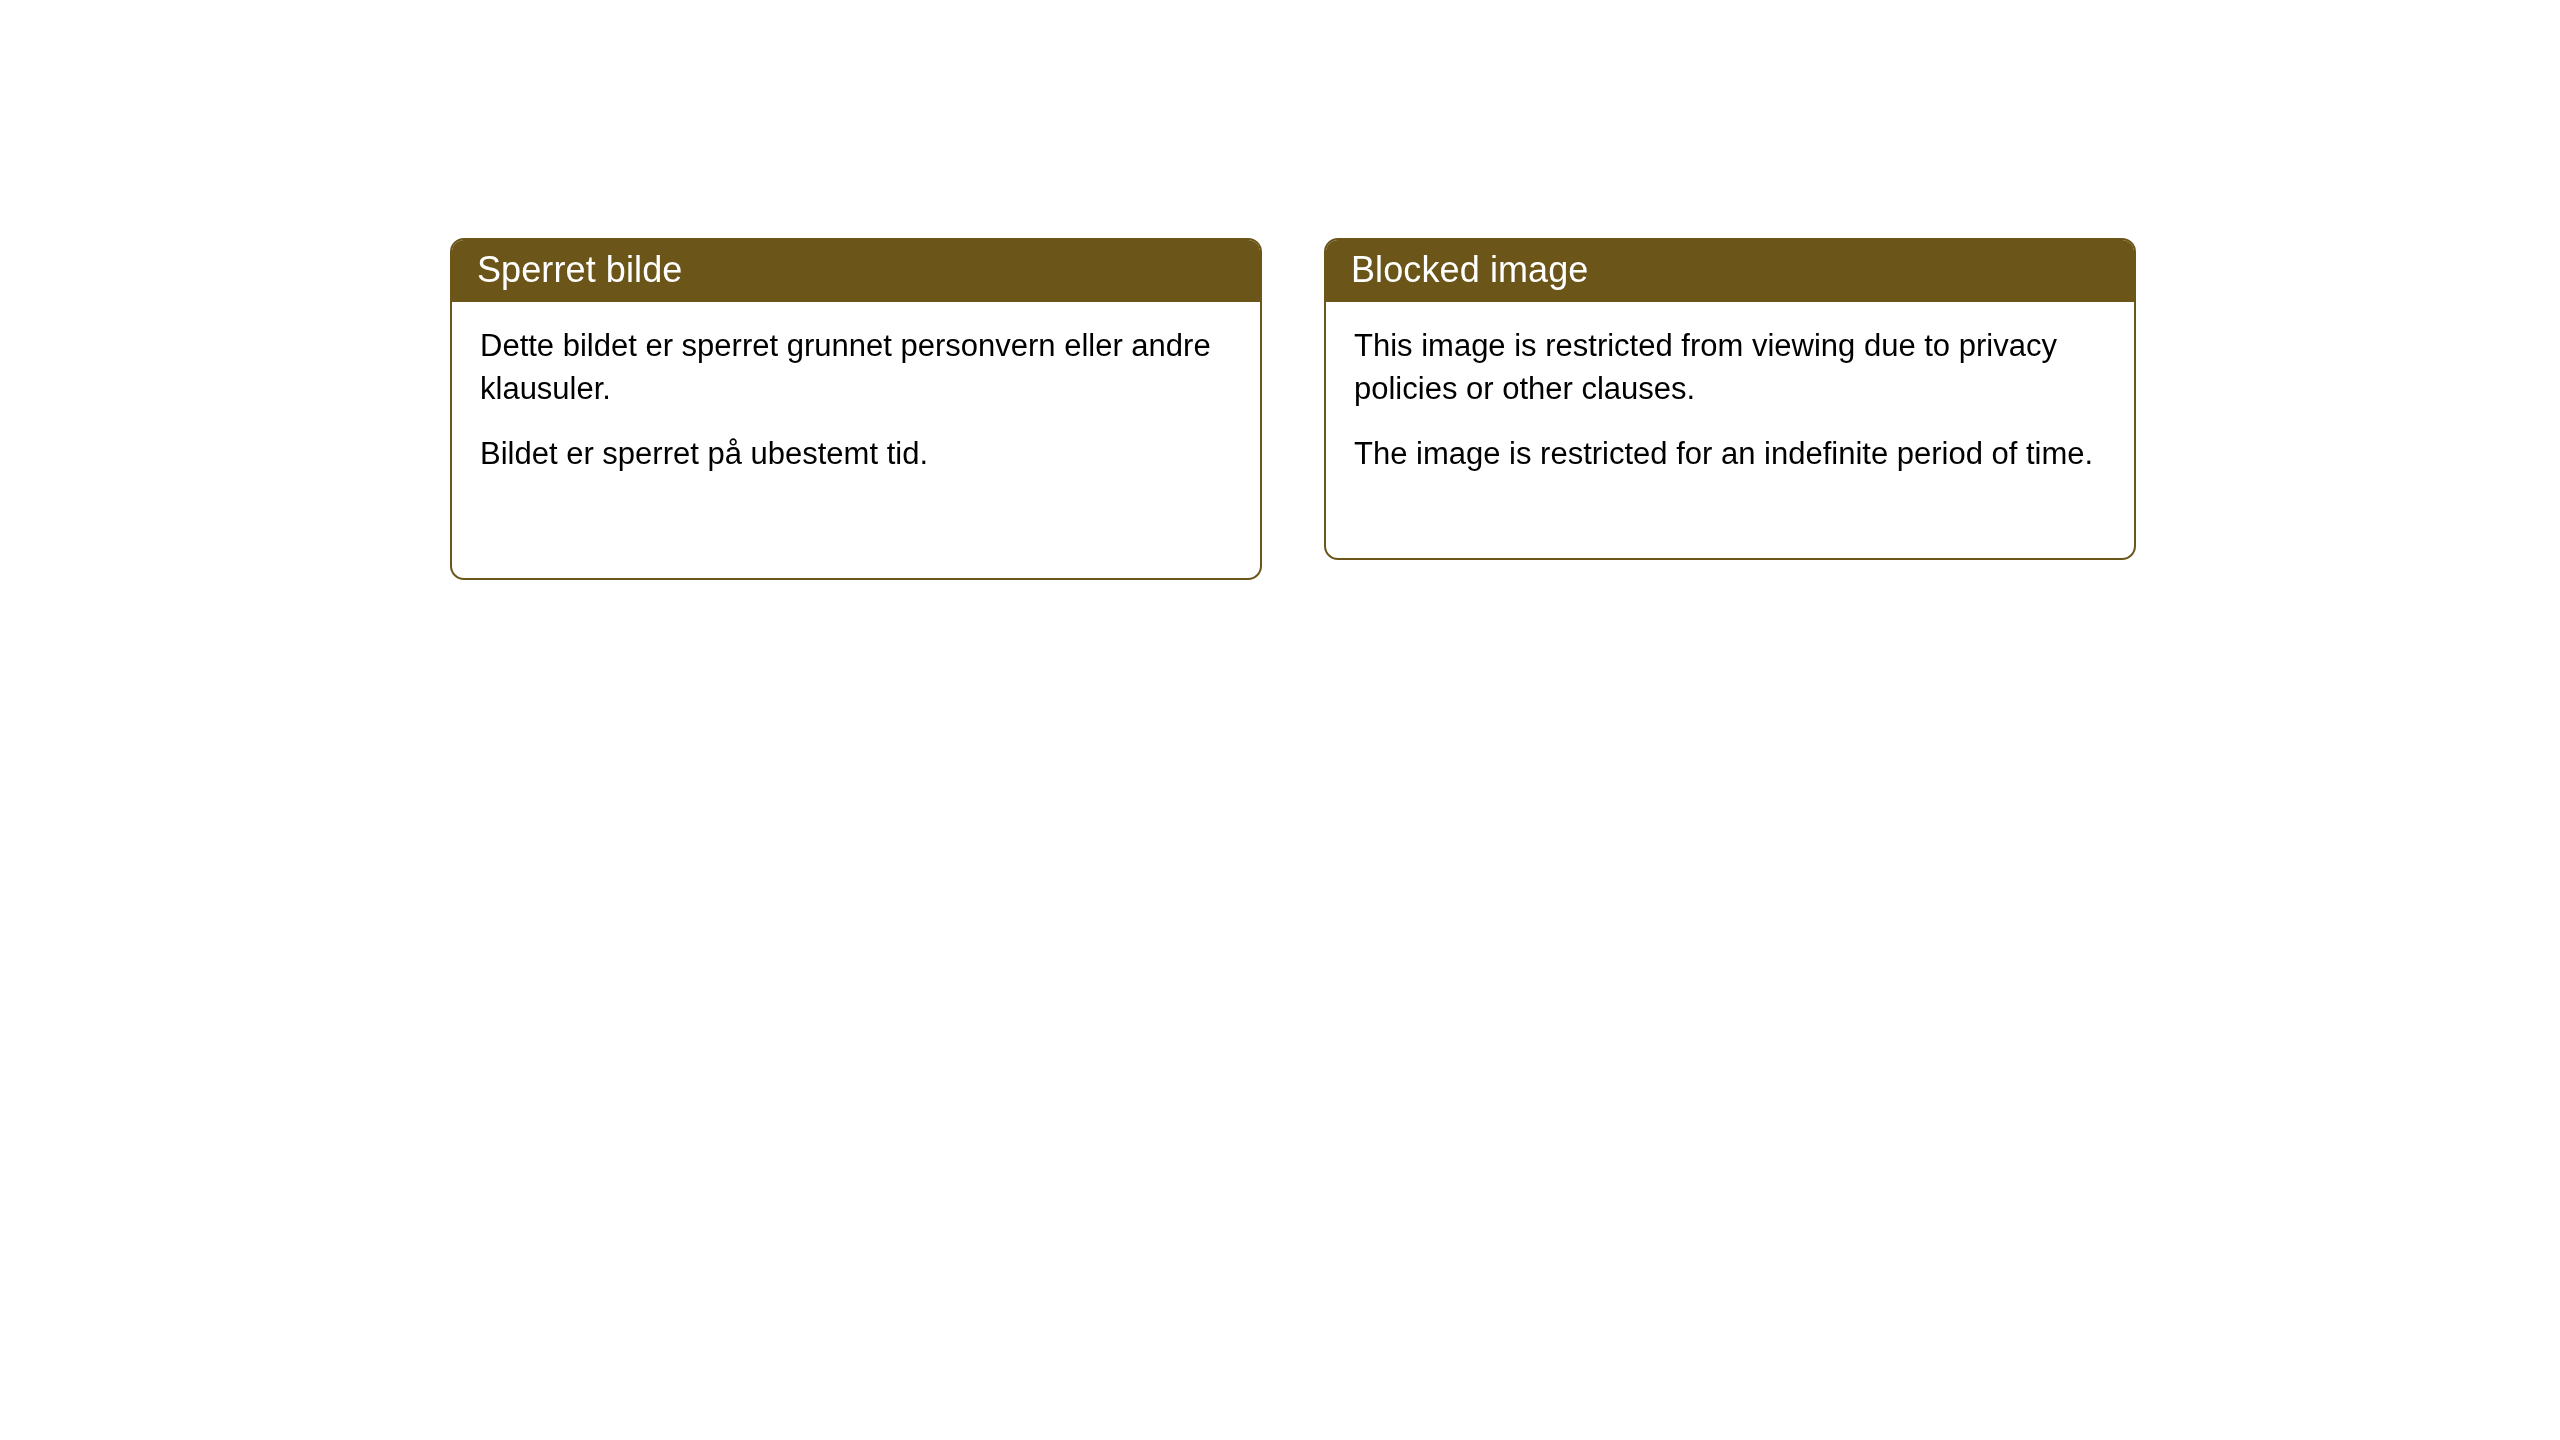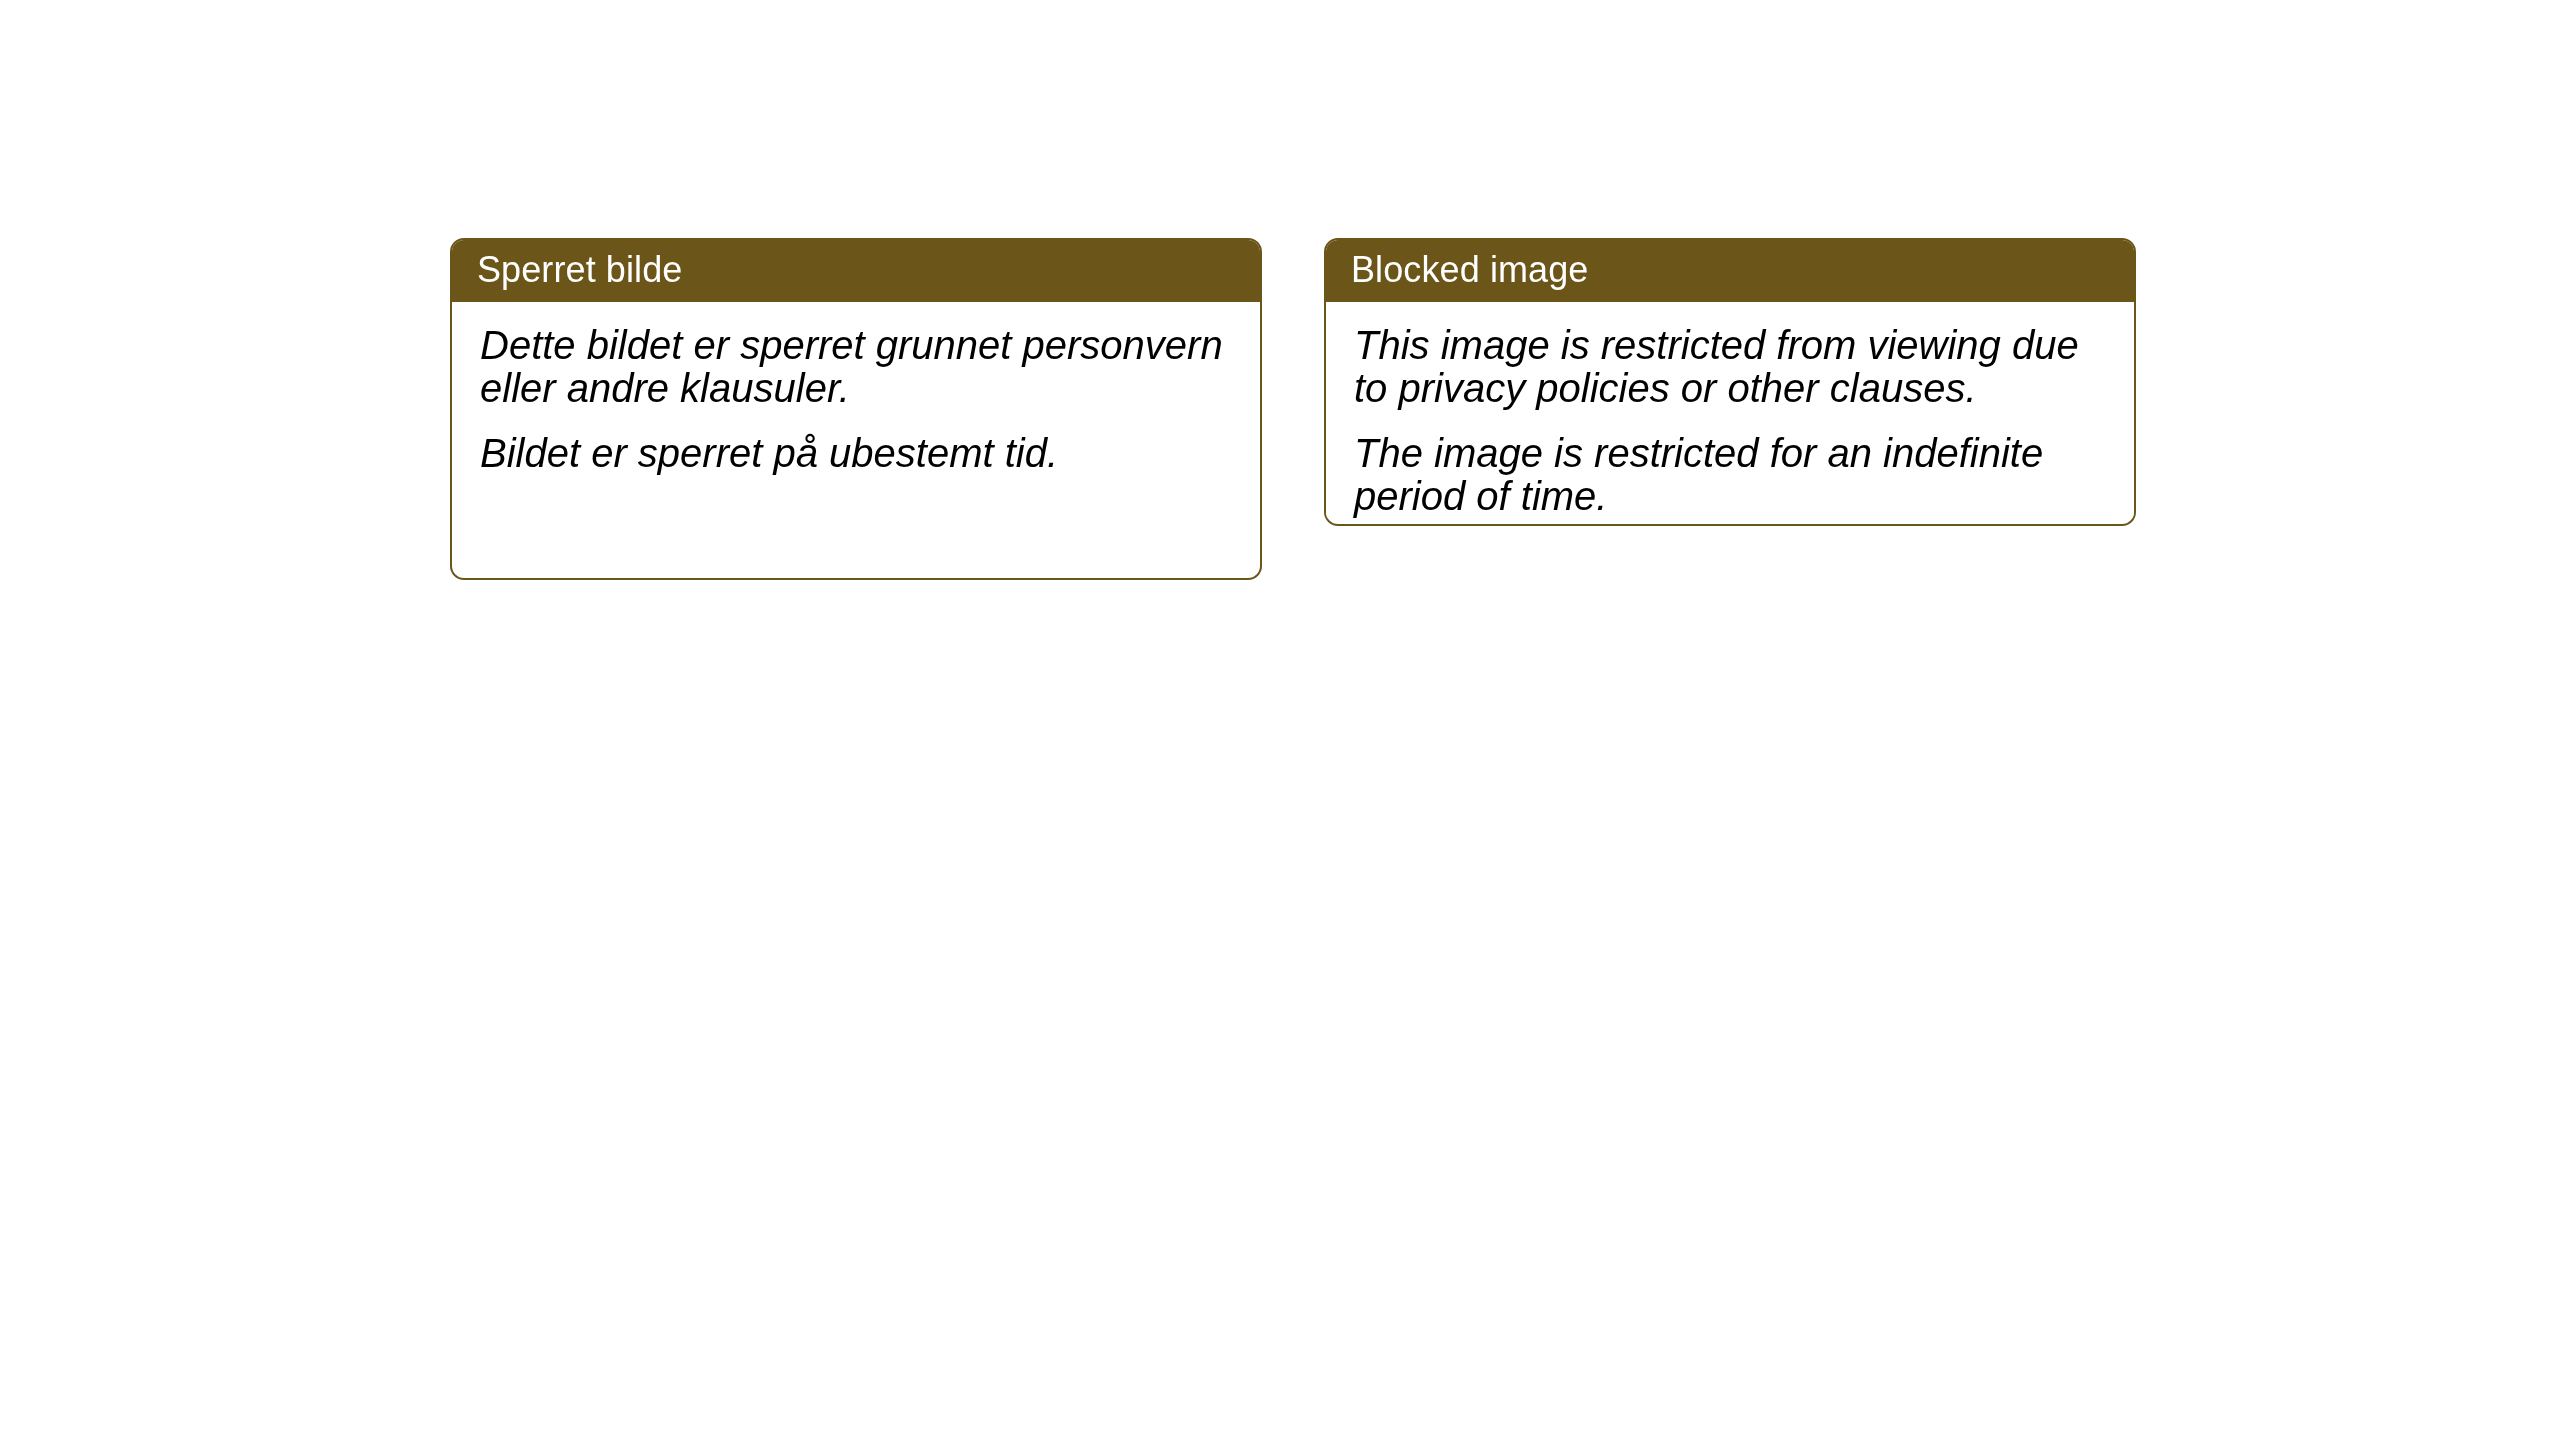--- a/index.html
+++ b/index.html
@@ -43,7 +43,7 @@
     left: 1324px;
     top: 238px;
     width: 812px;
-    height: 288px;
+    height: 322px;
   }
 
   .card-header {

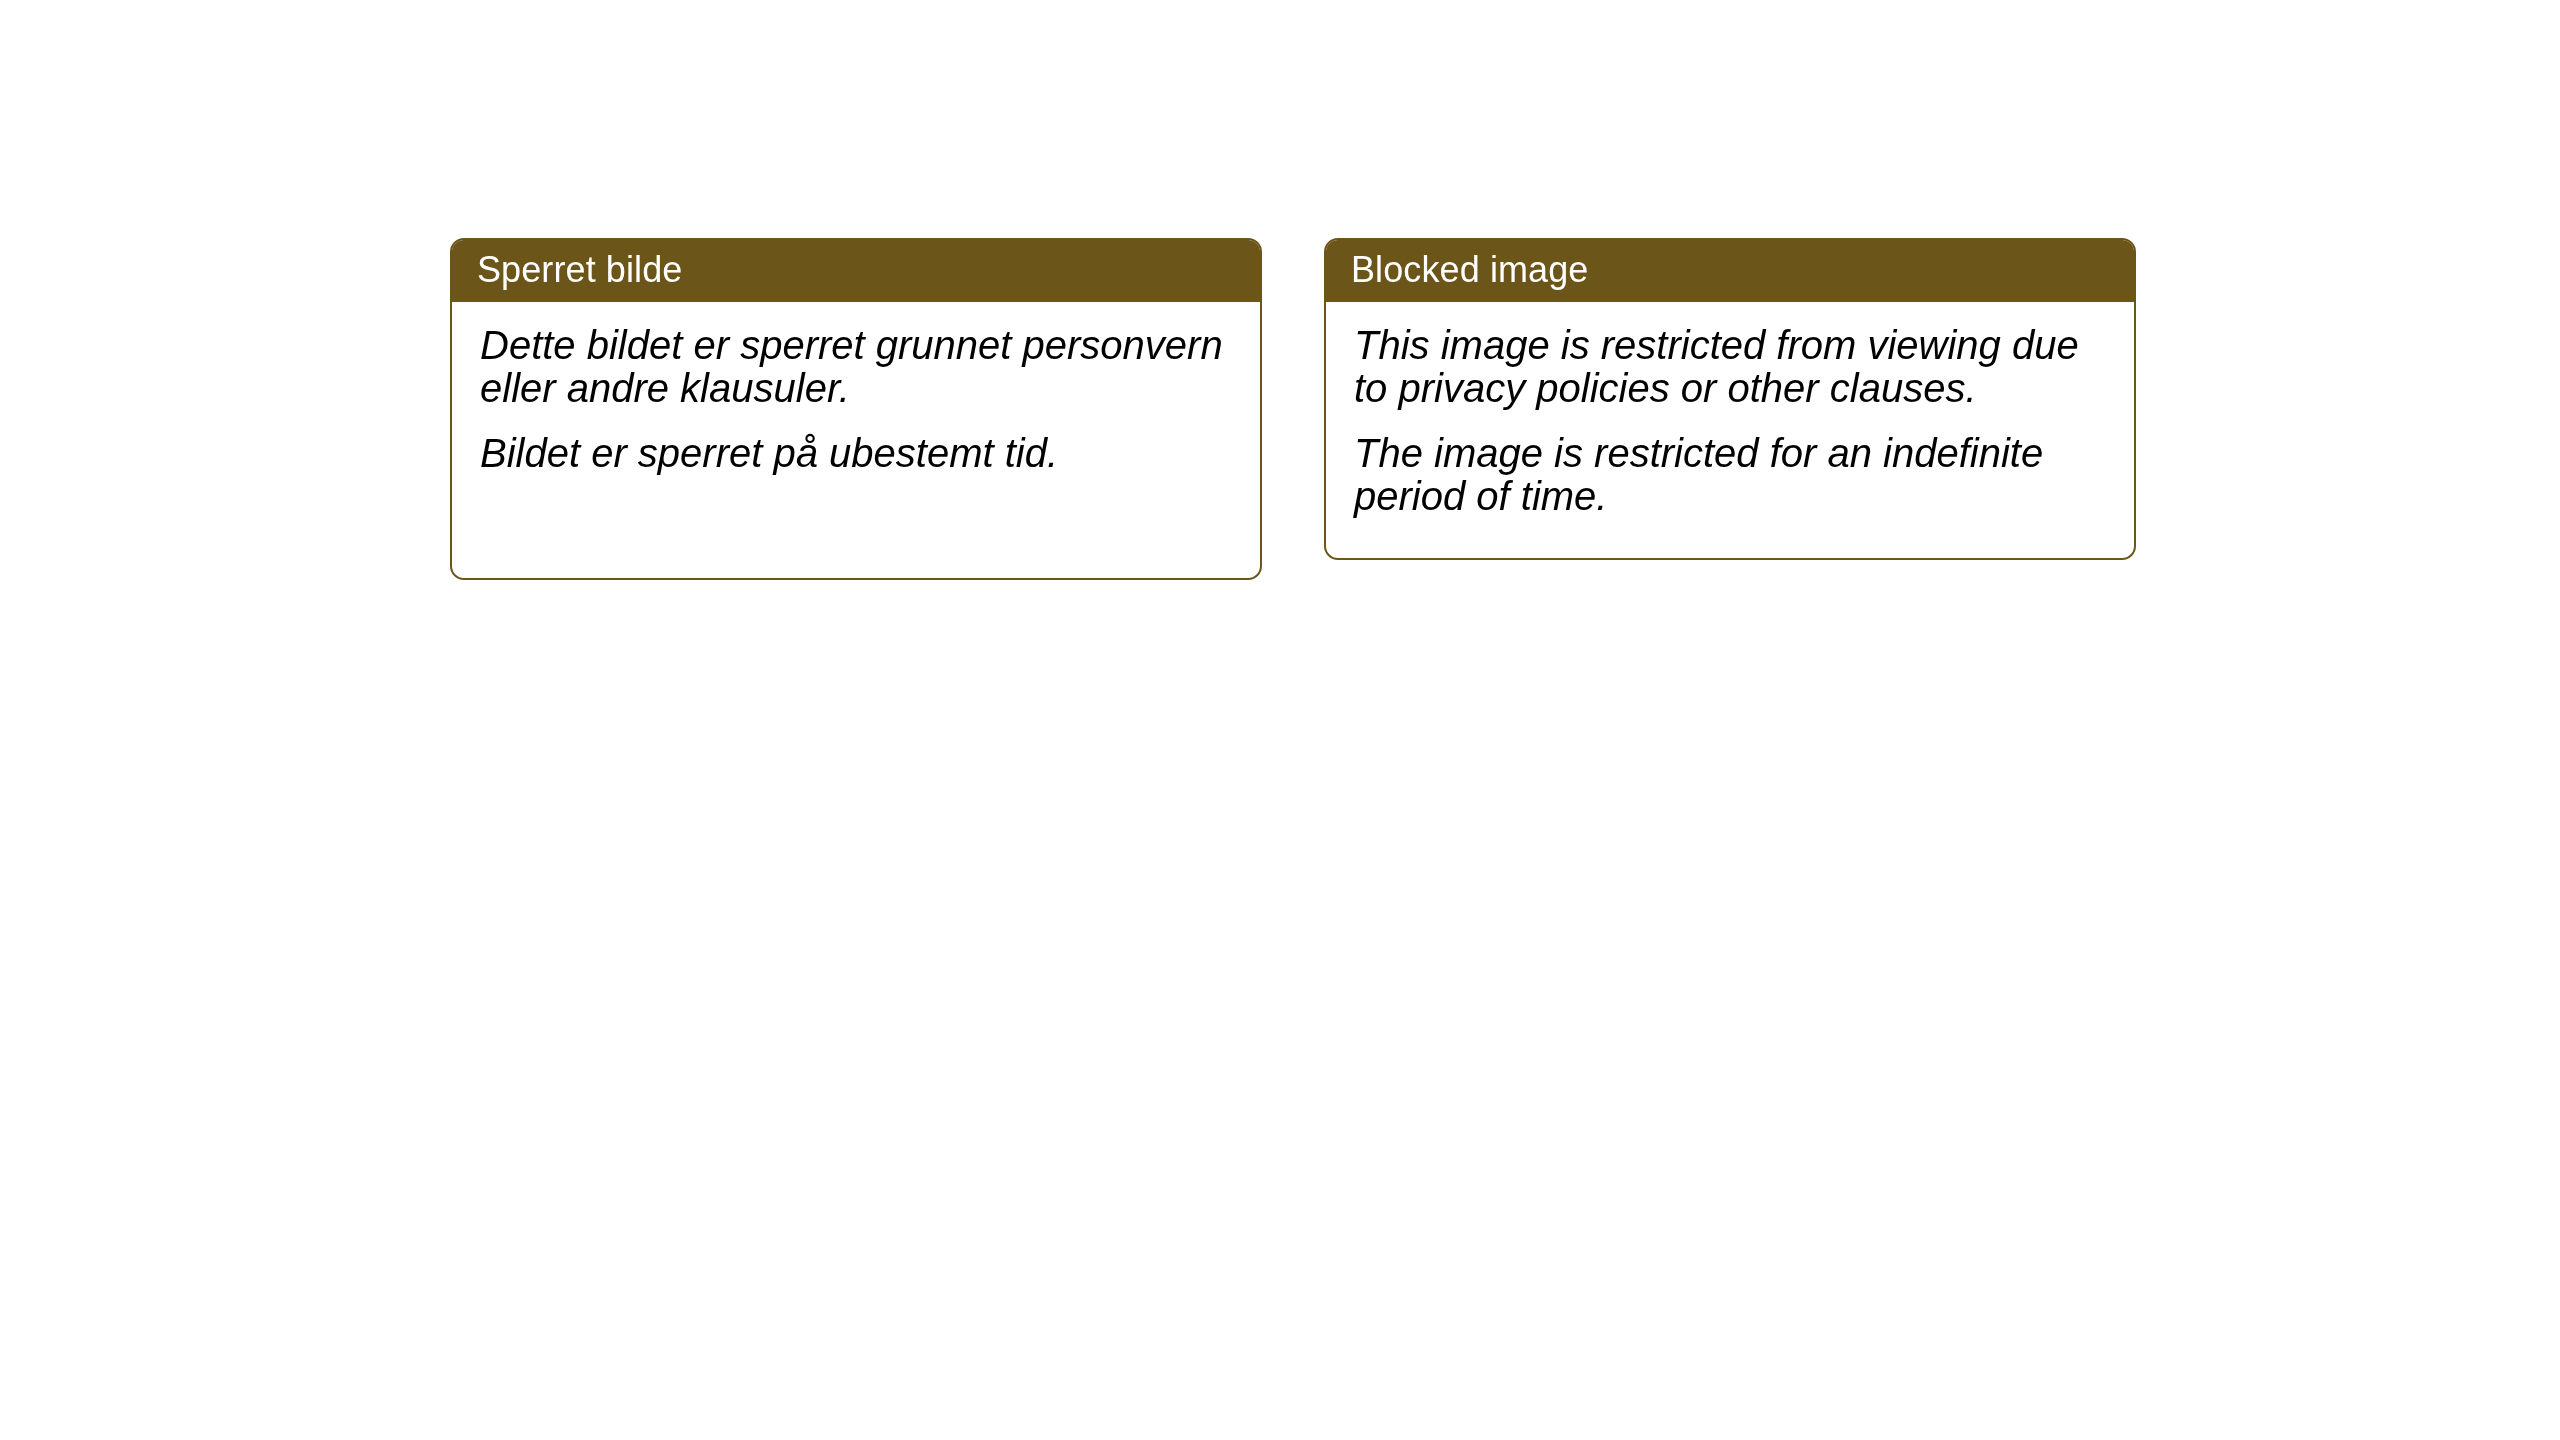--- a/index.html
+++ b/index.html
@@ -74,11 +74,10 @@
 
   .card-paragraph {
     color: #000000;
-    font-size: 40px;
+    font-size: 31px;
     line-height: 43px;
     font-weight: 400;
     margin: 0;
-    font-style: italic;
   }
 
   .card-paragraph + .card-paragraph {

